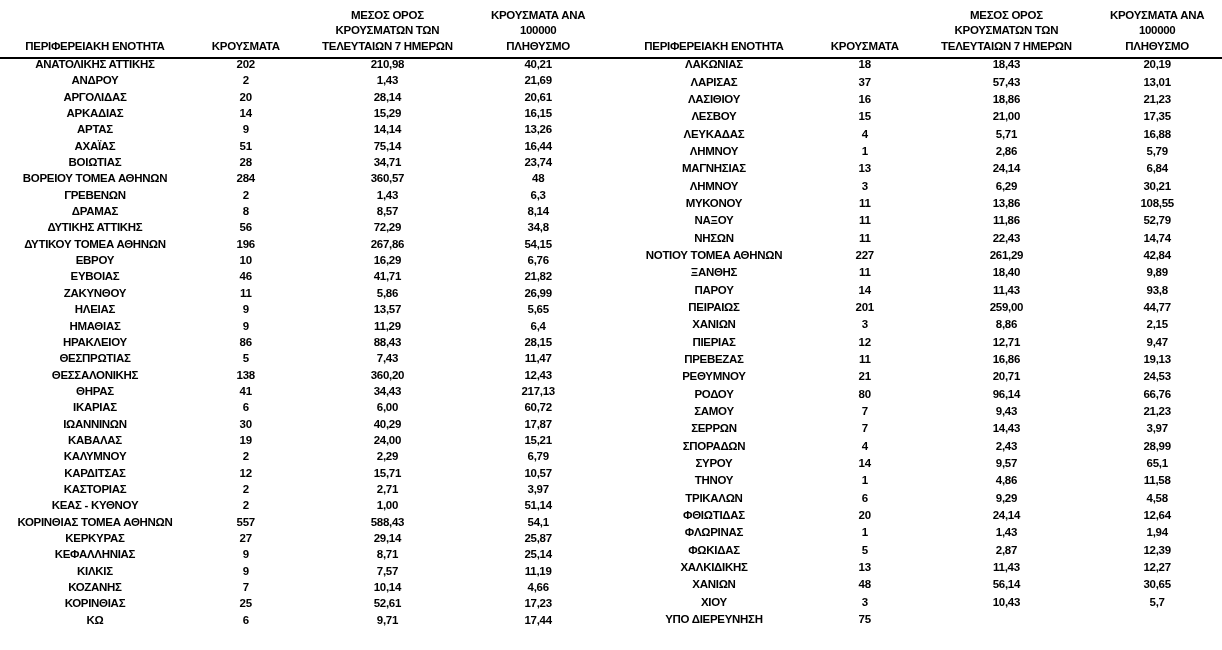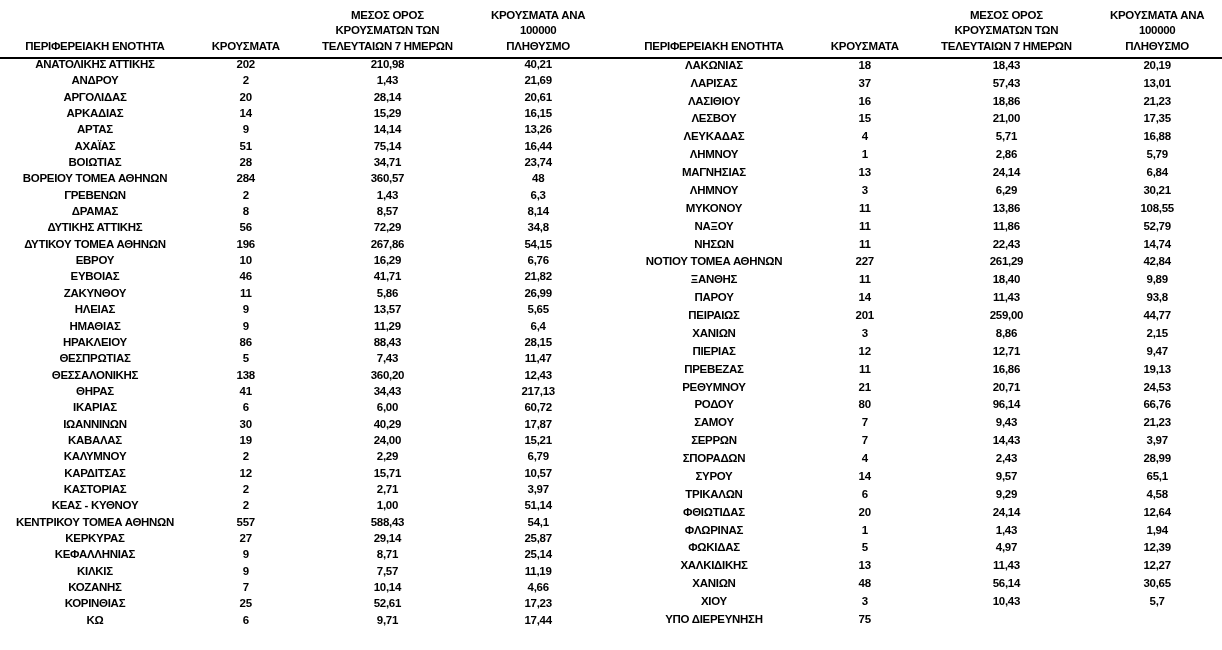--- a/index.html
+++ b/index.html
@@ -464,6 +464,12 @@
             <td>65,1</td>
           </tr>
           <tr>
+            <td>ΤΗΝΟΥ</td>
+            <td>1</td>
+            <td>4,86</td>
+            <td>11,58</td>
+          </tr>
+          <tr>
             <td>ΤΡΙΚΑΛΩΝ</td>
             <td>6</td>
             <td>9,29</td>

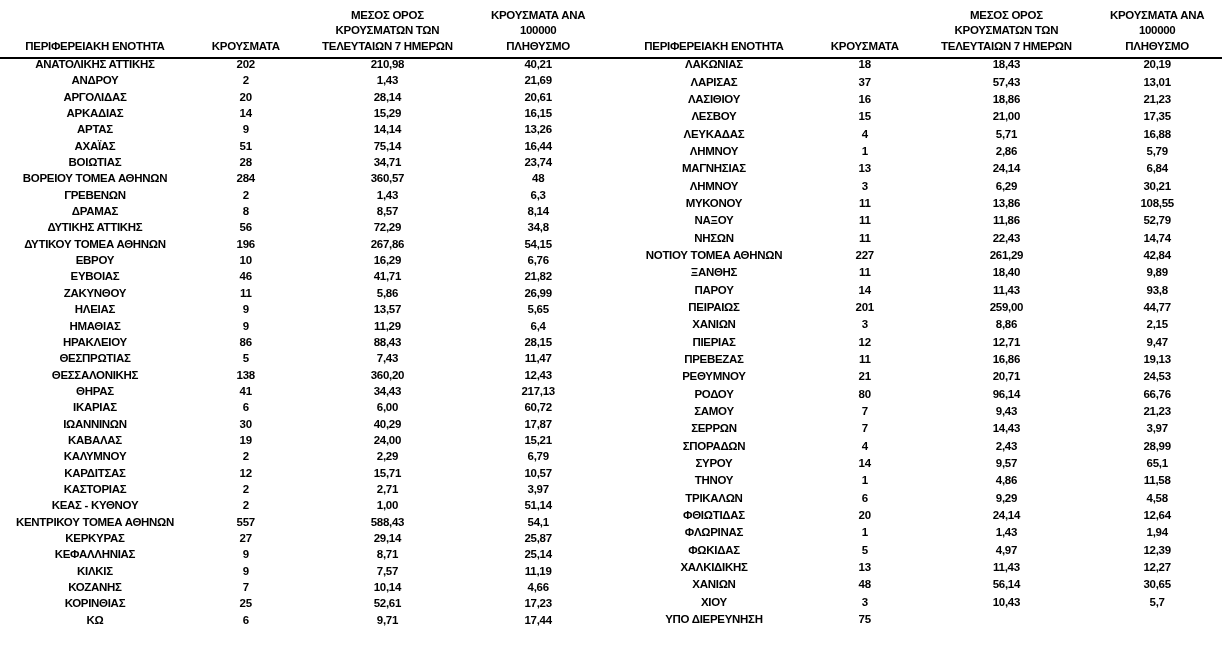--- a/index.html
+++ b/index.html
@@ -256,7 +256,7 @@
             <td>51,14</td>
           </tr>
           <tr>
-            <td>ΚΕΝΤΡΙΚΟΥ ΤΟΜΕΑ ΑΘΗΝΩΝ</td>
+            <td>ΚΟΡΙΝΘΙΑΣ ΤΟΜΕΑ ΑΘΗΝΩΝ</td>
             <td>557</td>
             <td>588,43</td>
             <td>54,1</td>

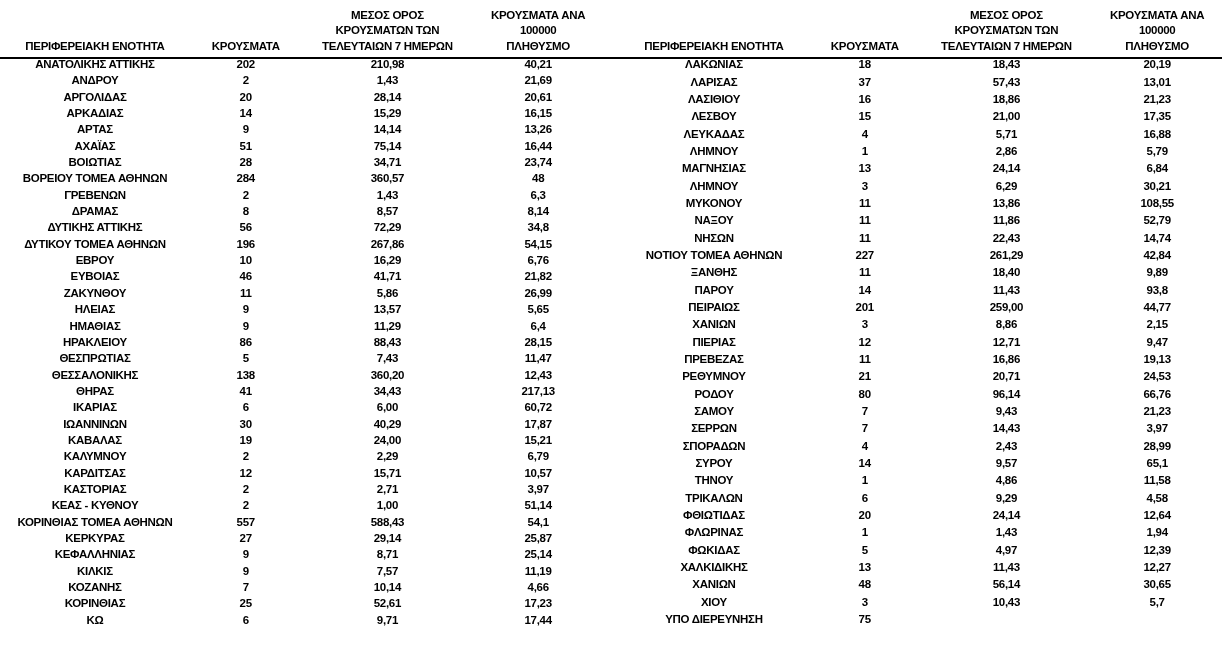--- a/index.html
+++ b/index.html
@@ -490,7 +490,7 @@
           <tr>
             <td>ΦΩΚΙΔΑΣ</td>
             <td>5</td>
-            <td>4,97</td>
+            <td>2,87</td>
             <td>12,39</td>
           </tr>
           <tr>

